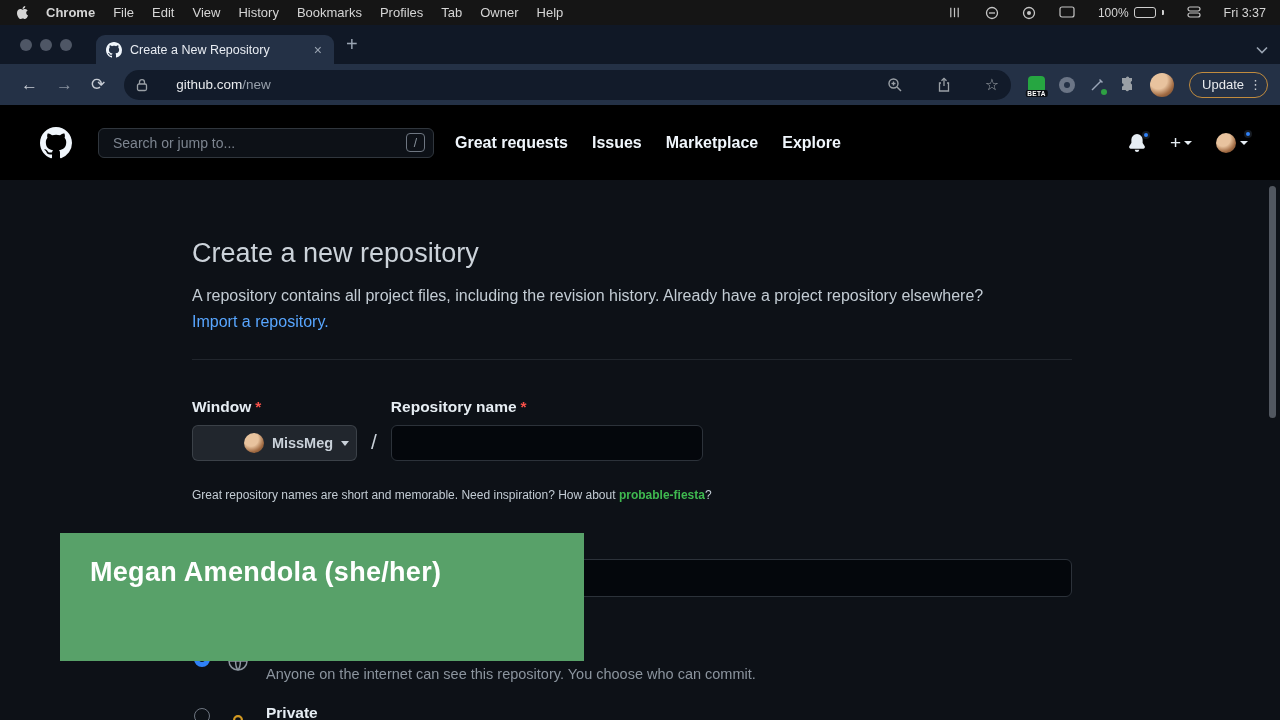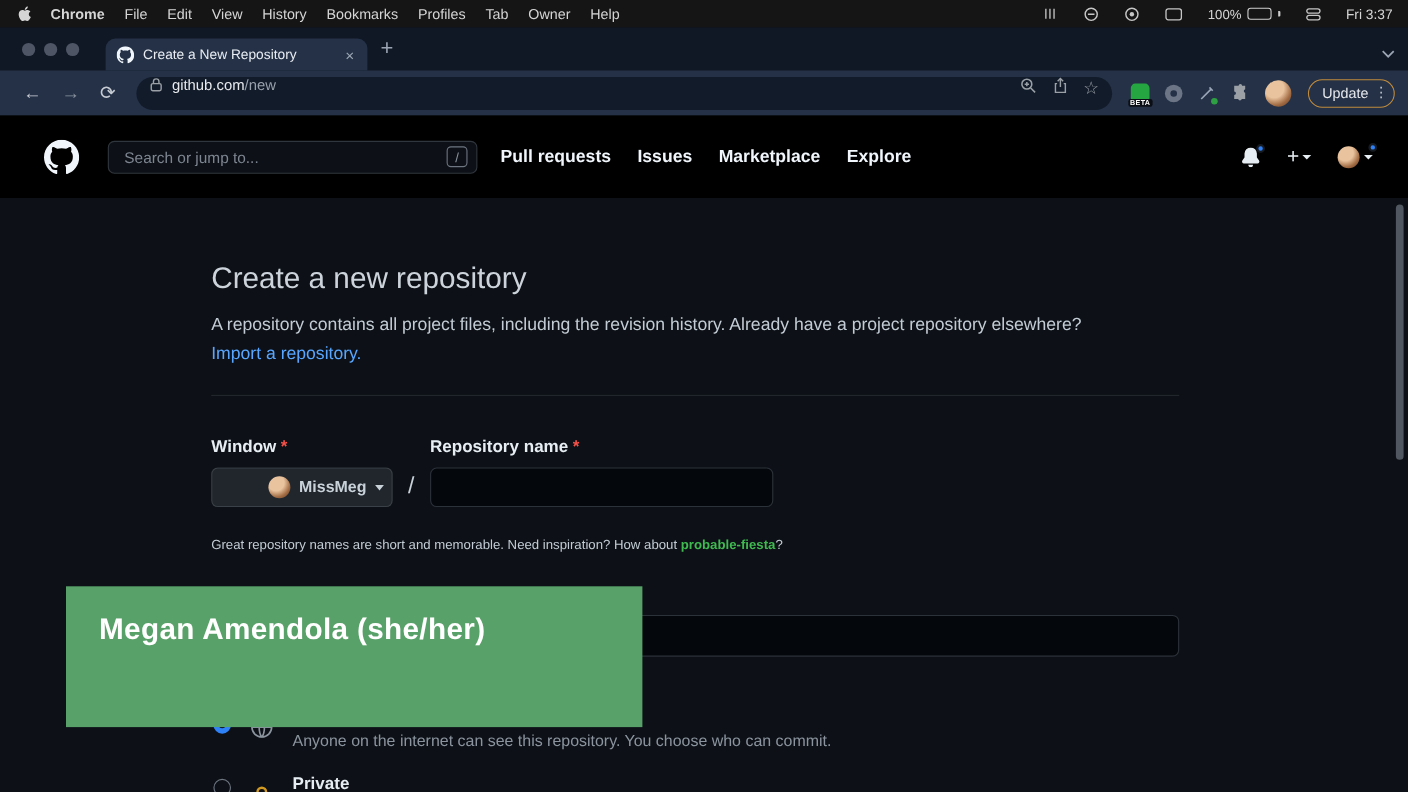--- a/index.html
+++ b/index.html
@@ -18,7 +18,7 @@
   .apple-wrap { display:flex; align-items:center; padding:0 8px 0 2px; }
   .menu-item { padding:0 9px; white-space:nowrap; }
   .menu-item.app { font-weight:700; }
-  .menubar-right { margin-left:auto; display:flex; align-items:center; gap:23px; }
+  .menubar-right { margin-left:auto; display:flex; gap:23px; }
   .st-icon { display:inline-flex; opacity:.92; }
   .battery-group { display:flex; align-items:center; gap:5px; font-size:12px; }
   .batt-body { width:22px; height:11px; border:1px solid #cfcfcf; border-radius:3px; padding:1px; }

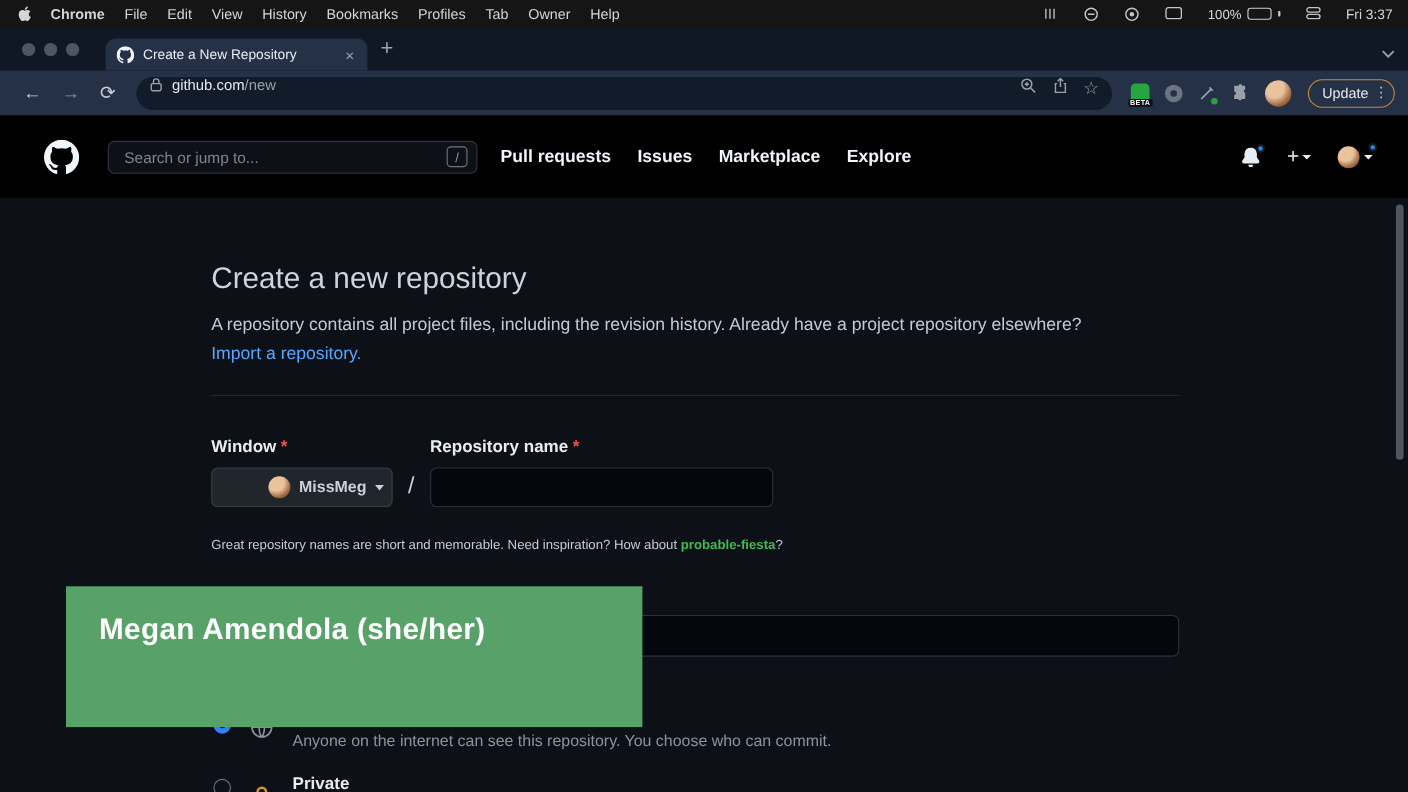--- a/index.html
+++ b/index.html
@@ -49,7 +49,7 @@
   .nav-btn.dim { color:#8a93a0; }
   .omnibox {
     flex:1; height:30px; margin:0 10px; background:#121b2a; border-radius:15px;
-    display:flex; padding:0 12px; min-width:0;
+    display:flex; align-items:center; padding:0 12px; min-width:0;gap:20px;
   }
   .url { font-size:13.5px; color:#e8eaed; margin-left:8px; white-space:nowrap; }
   .url .path { color:#98a0ab; }

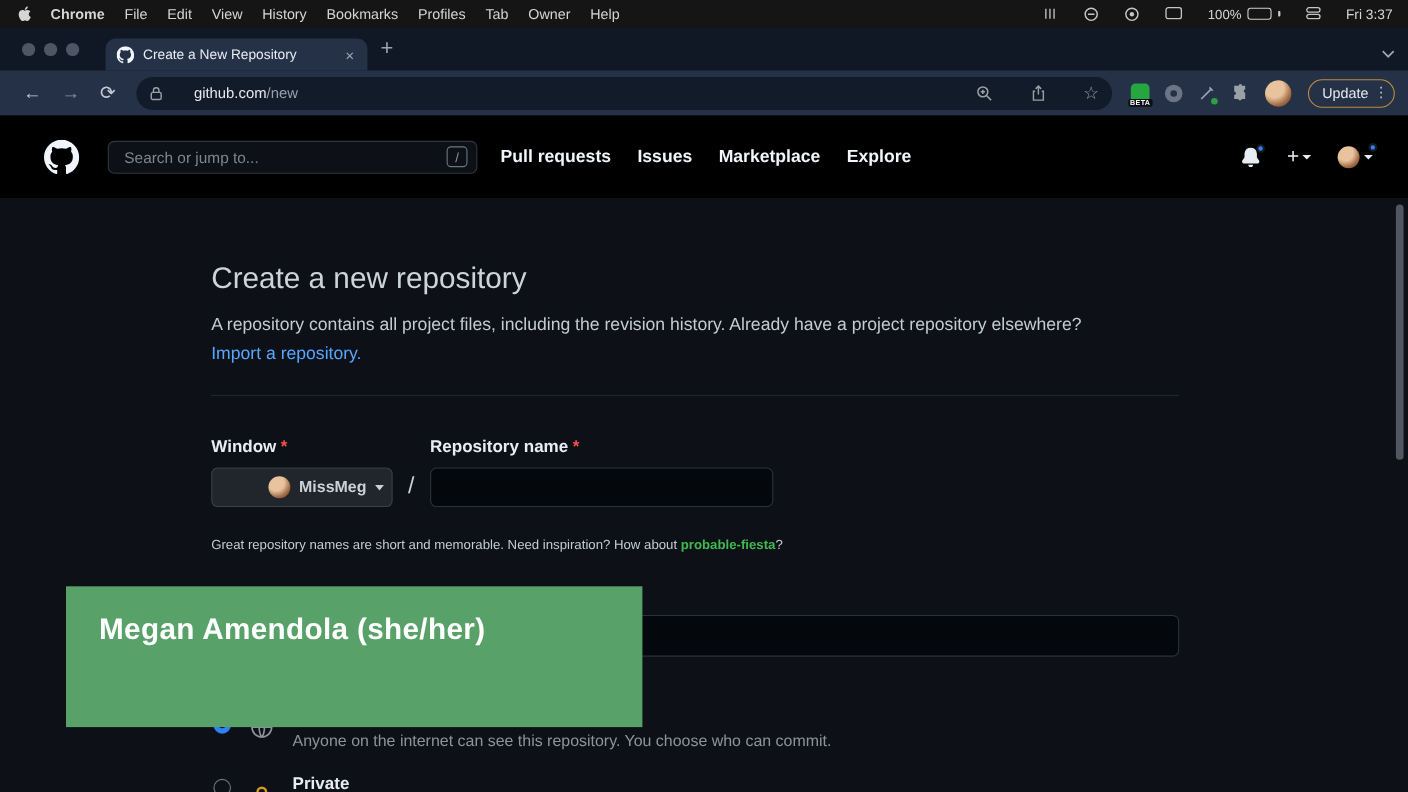--- a/index.html
+++ b/index.html
@@ -312,7 +312,7 @@
     <span class="slash-key">/</span>
   </div>
   <nav class="gh-nav">
-    <span class="navlink">Pull requests</span>
+    <span class="navlink">Great requests</span>
     <span class="navlink">Issues</span>
     <span class="navlink">Marketplace</span>
     <span class="navlink">Explore</span>

